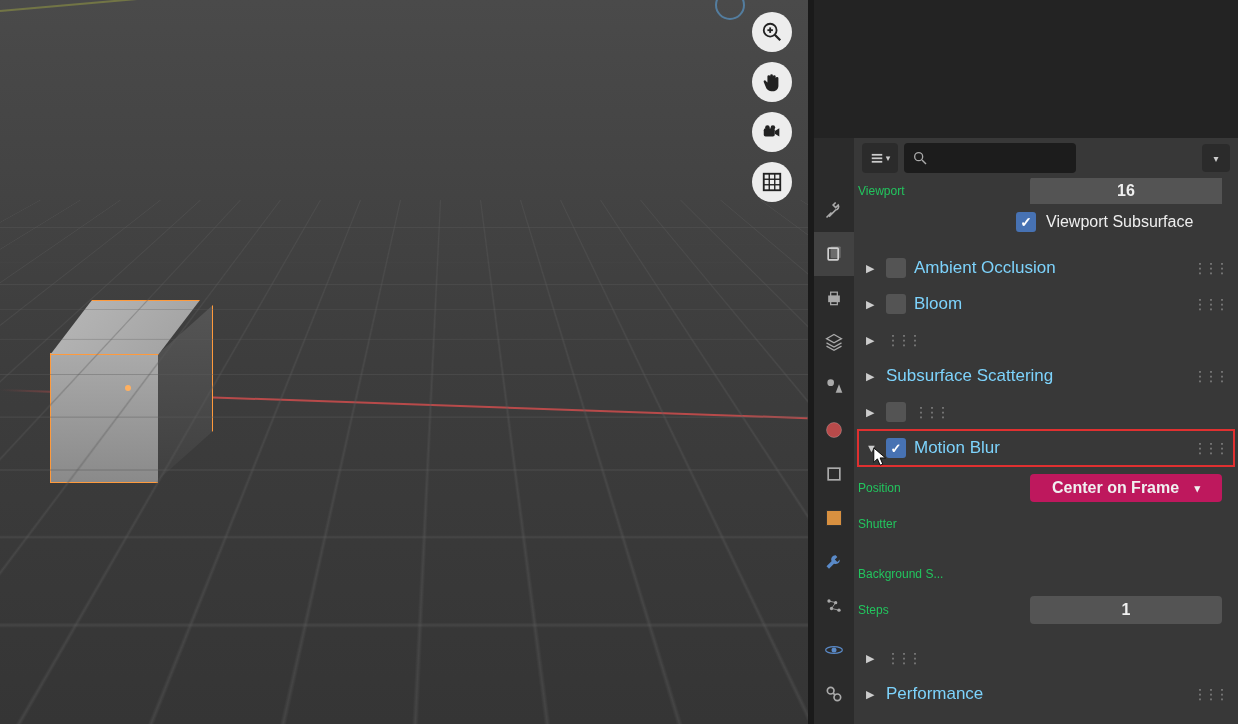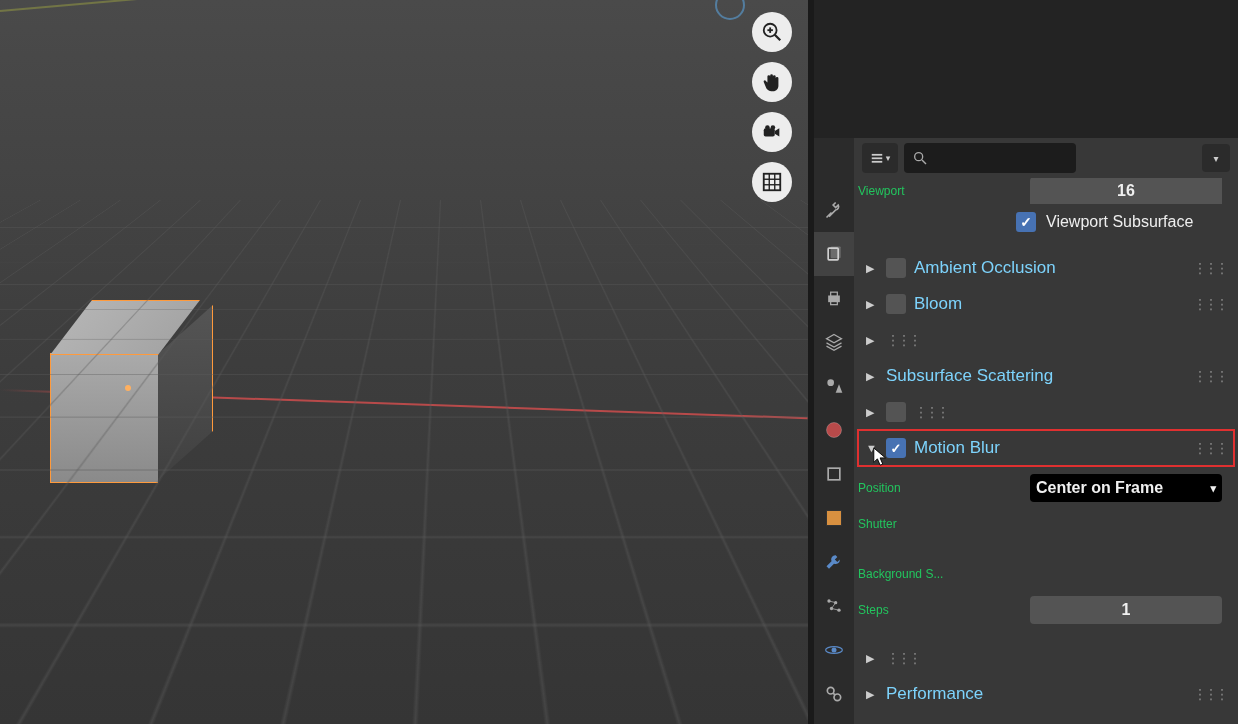--- a/index.html
+++ b/index.html
@@ -231,8 +231,8 @@
   }
   .field-val.dropdown {
     justify-content: space-between;
-    padding: 0 6px;
-    background: #000000;
+    padding: 0 22px;
+    background: #be185d;
   }
   .field-val.slider {
     position: relative;

